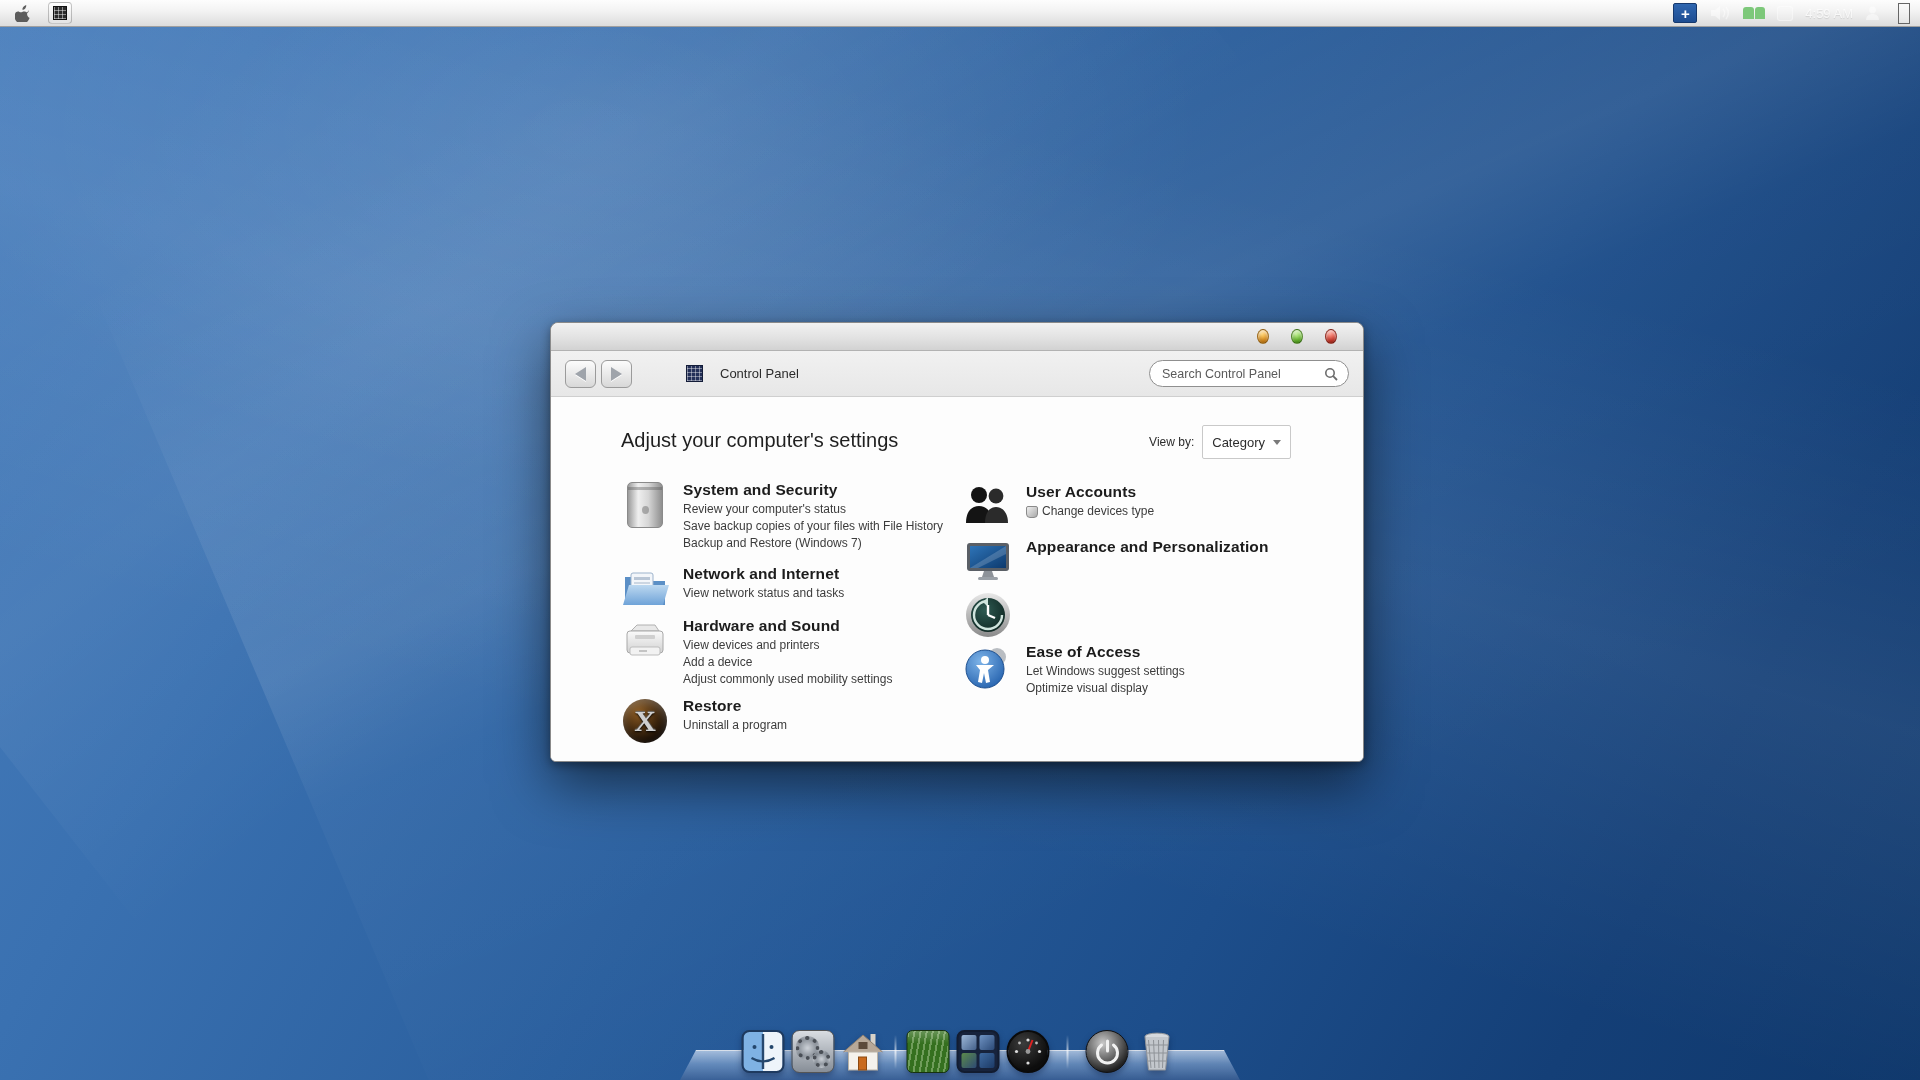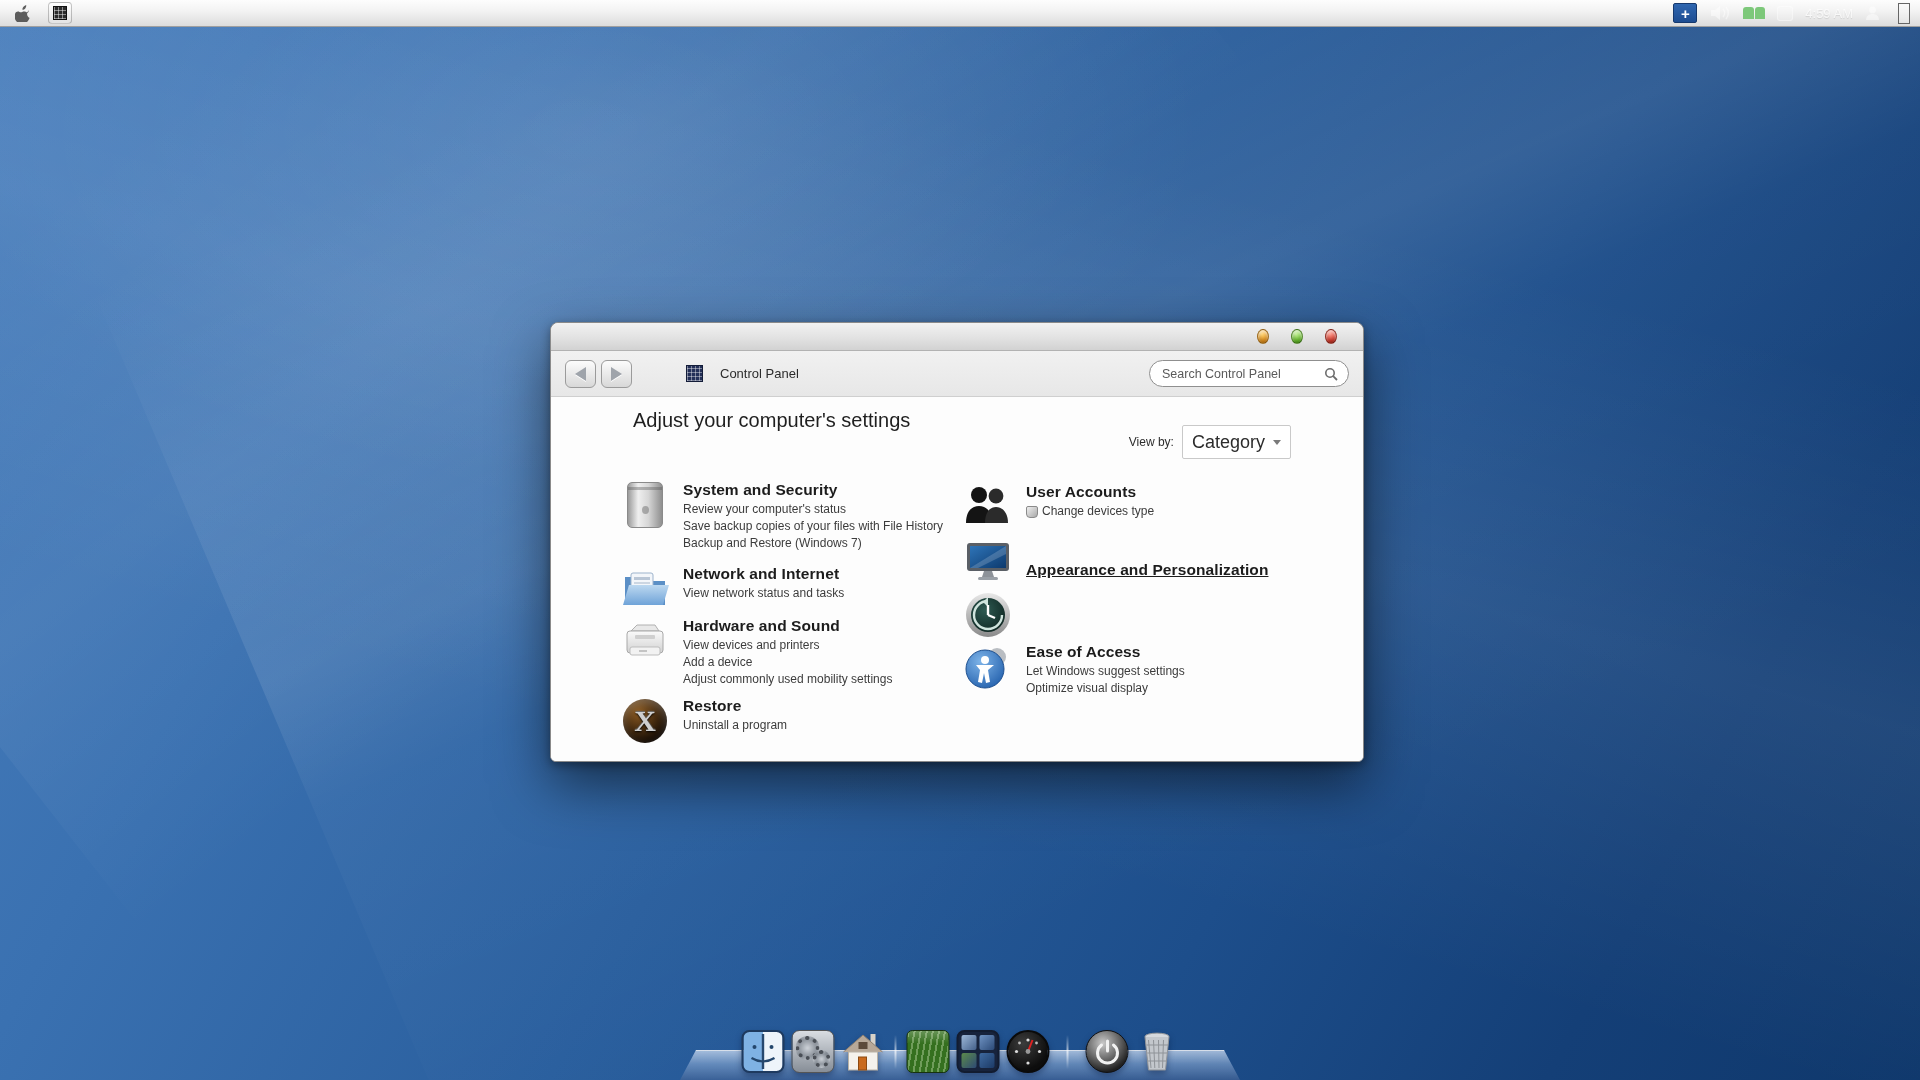--- a/index.html
+++ b/index.html
@@ -71,7 +71,7 @@
   .searchbox input::placeholder { color:#5a5a5a; }
 
   .content { position:relative; height:366px; background:#fdfdfd; }
-  .heading { position:absolute; left:70px; top:12px; font-size:20px; color:#1f1f1f;margin-left:12px; }
+  .heading { position:absolute; left:70px; top:32px; font-size:20px; color:#1f1f1f; }
   .viewby { position:absolute; right:72px; top:28px; display:flex; align-items:center; gap:8px; }
   .viewby-label { font-size:12px; color:#2c2c2c; }
   .viewby-btn { height:25px; padding:16px 9px; border:1px solid #c9c9c9; background:#fff; border-radius:2px;

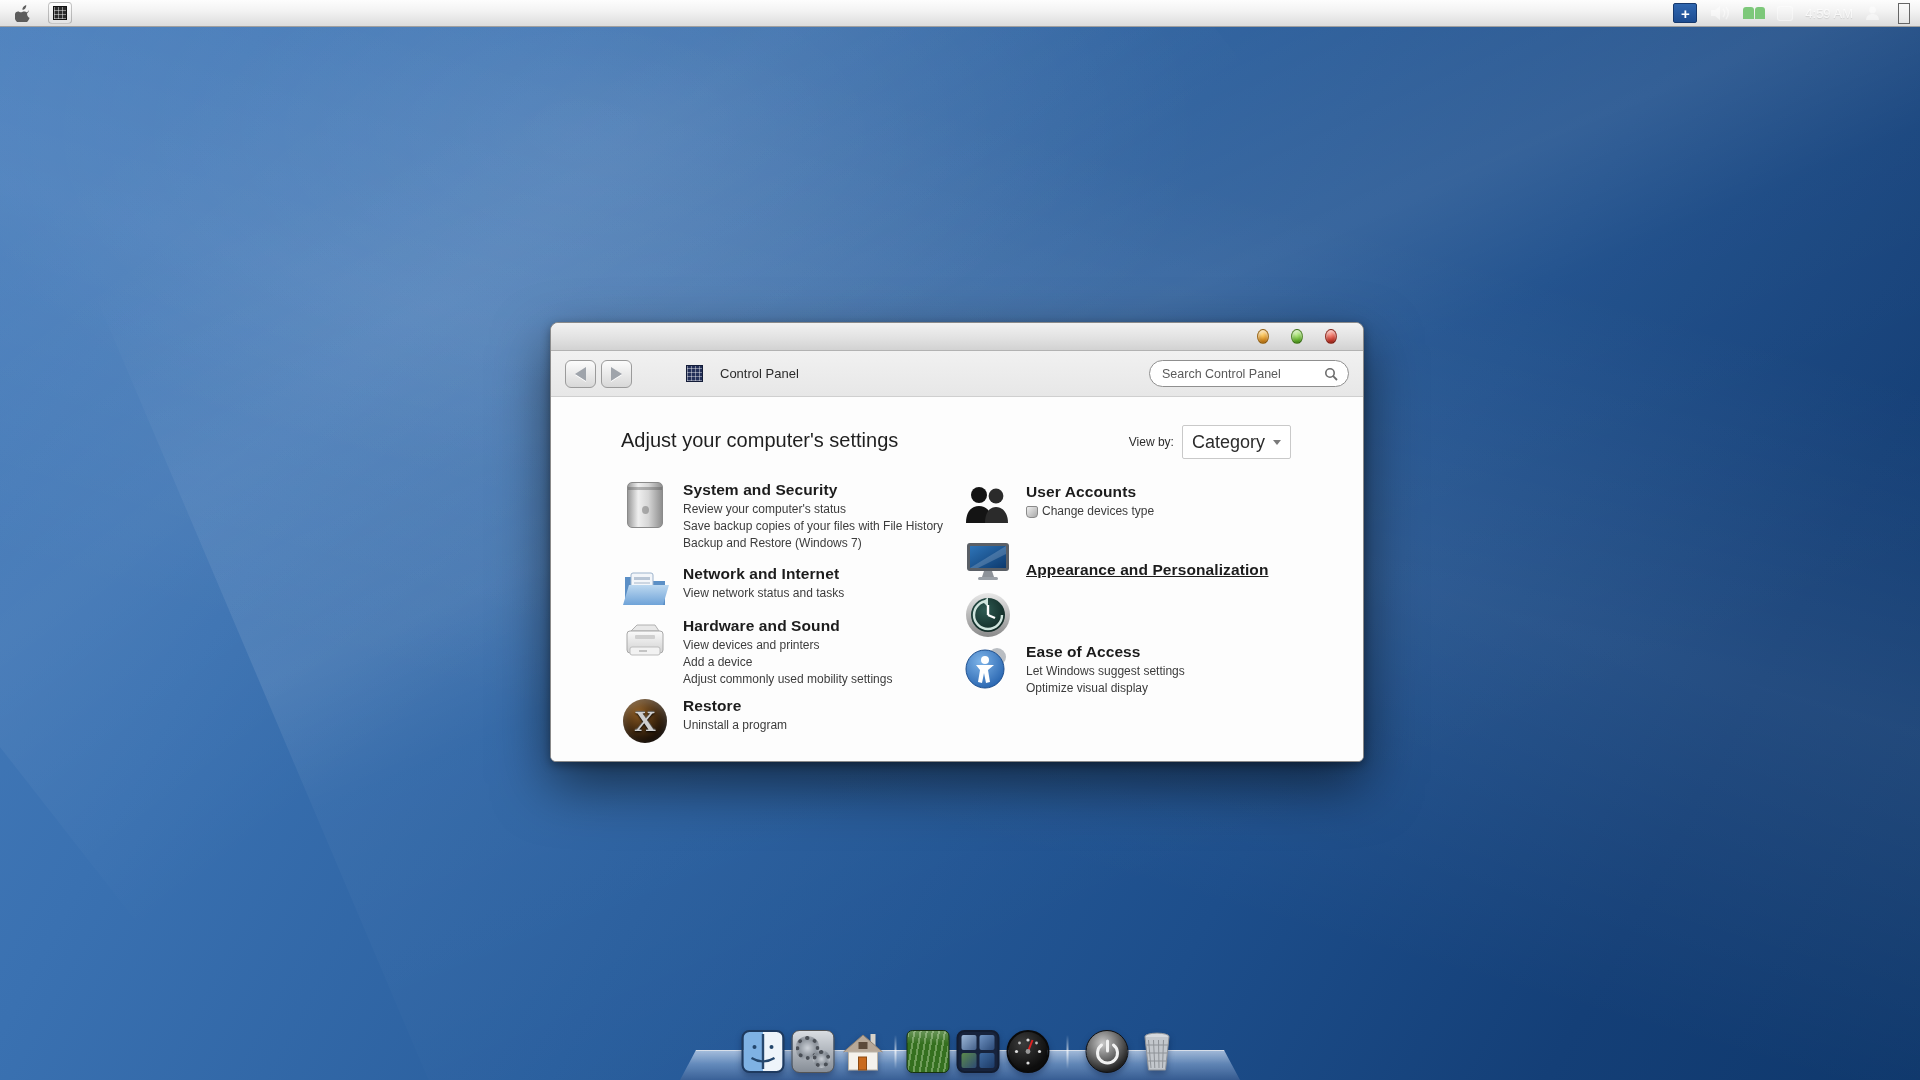--- a/index.html
+++ b/index.html
@@ -75,7 +75,7 @@
   .viewby { position:absolute; right:72px; top:28px; display:flex; align-items:center; gap:8px; }
   .viewby-label { font-size:12px; color:#2c2c2c; }
   .viewby-btn { height:25px; padding:16px 9px; border:1px solid #c9c9c9; background:#fff; border-radius:2px;
-                display:flex; align-items:center; gap:8px; font-size:18px; color:#2c2c2c; }
+                display:flex; align-items:center; gap:8px; font-size:13px; color:#2c2c2c; }
   .caret { width:0; height:0; border-left:4px solid transparent; border-right:4px solid transparent; border-top:5px solid #7a7a7a; }
 
   .cat-item { position:absolute; display:flex; gap:14px; }

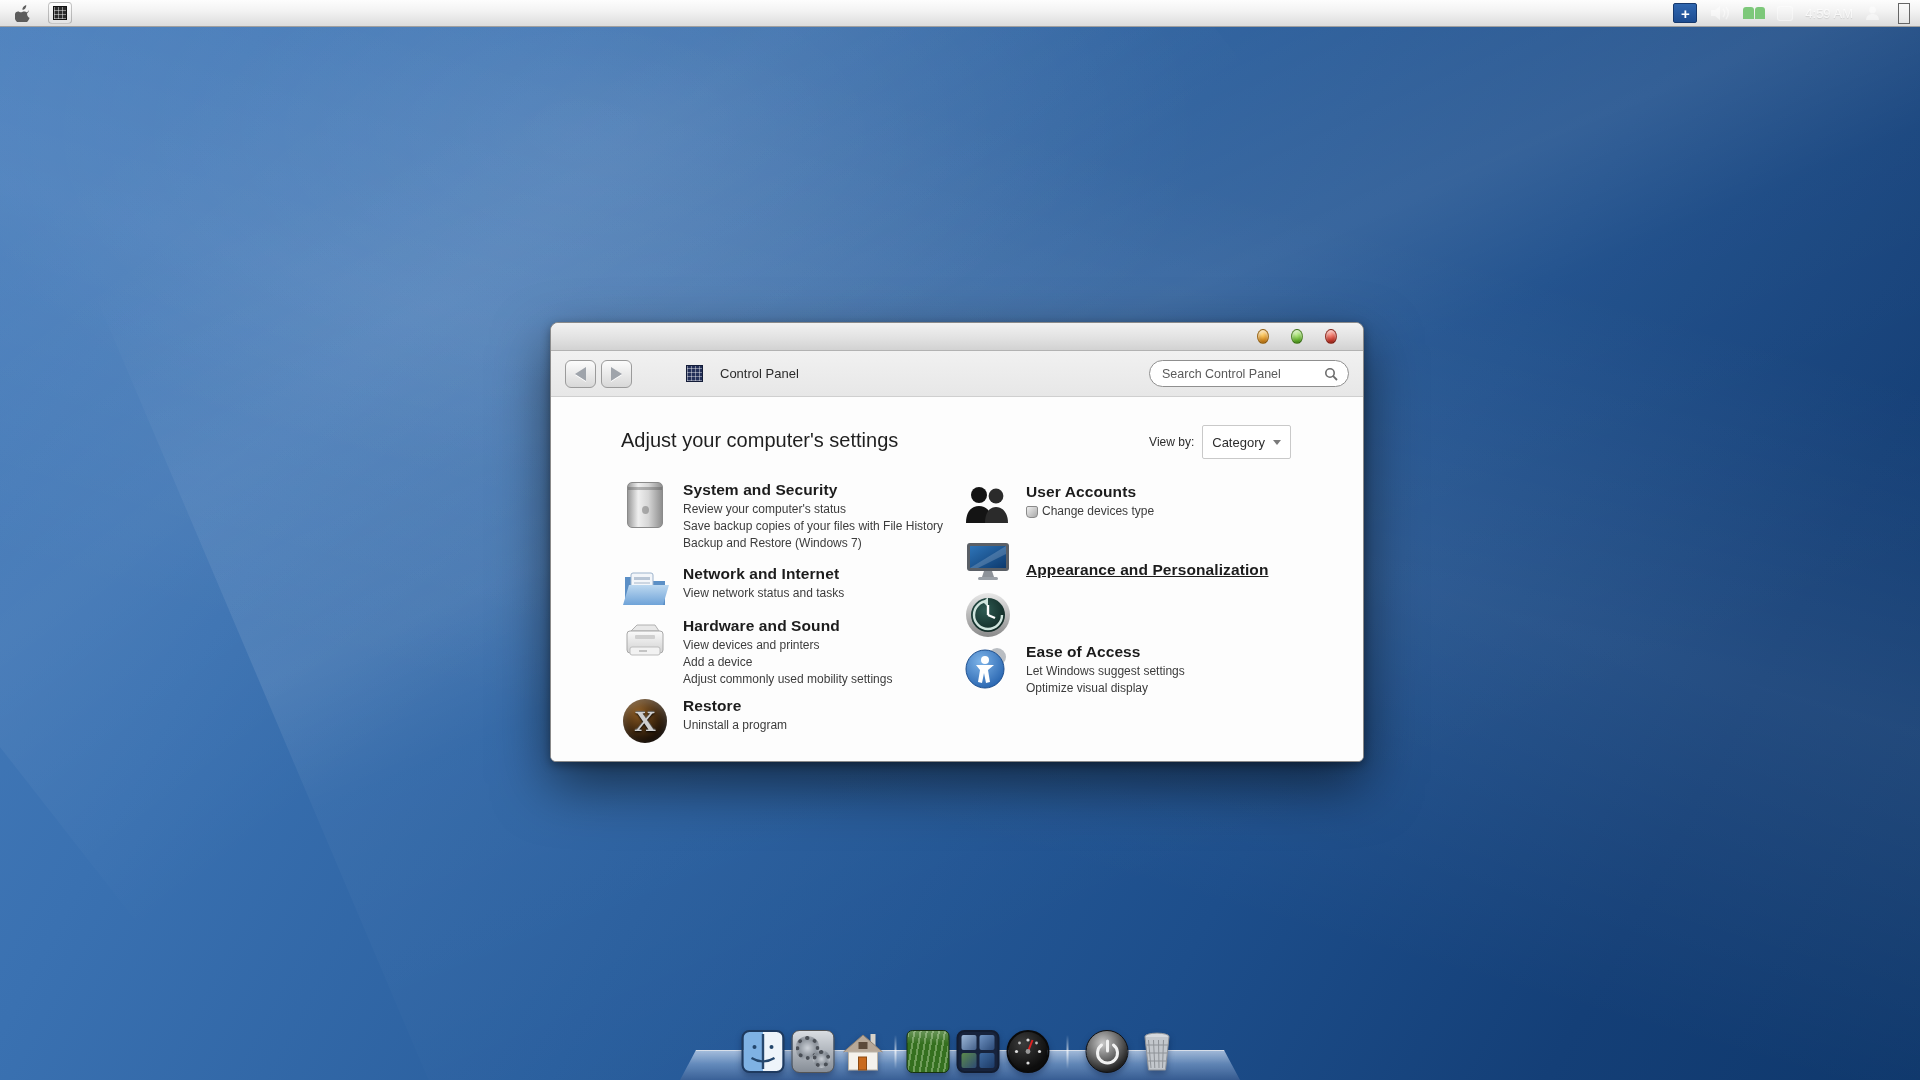--- a/index.html
+++ b/index.html
@@ -322,7 +322,7 @@
         </svg>
       </div>
       <div>
-        <div class="cat-title" style="margin-top:24px;text-decoration:underline;">Appearance and Personalization</div>
+        <div class="cat-title" style="margin-top:1px;">Appearance and Personalization</div>
       </div>
     </div>
 

